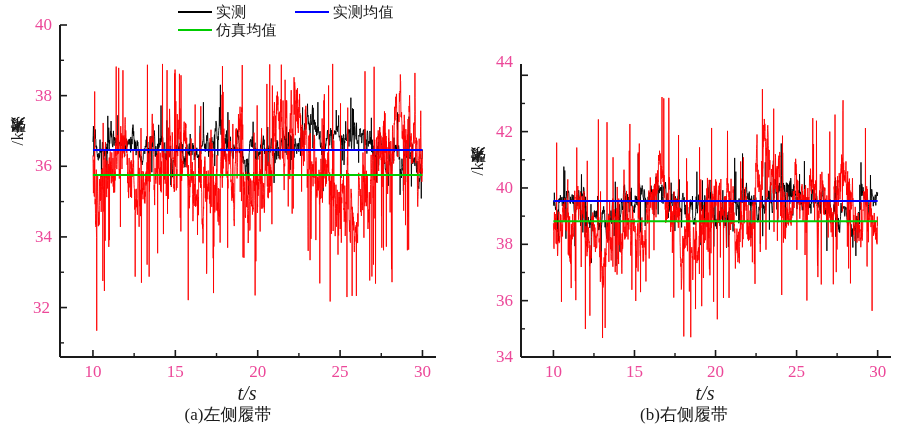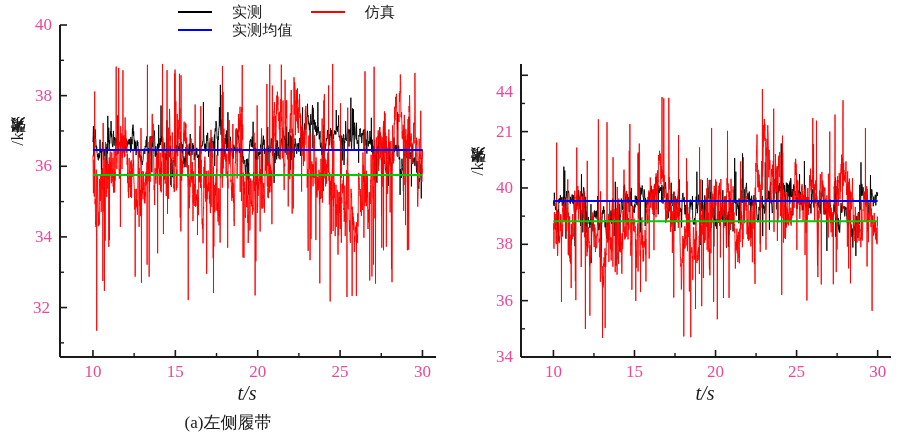--- a/index.html
+++ b/index.html
@@ -51,7 +51,7 @@
   .legend-entry {
     display: flex;
     align-items: center;
-    gap: 20px;
+    gap: 4px;
   }
   .legend-swatch {
     display: inline-block;

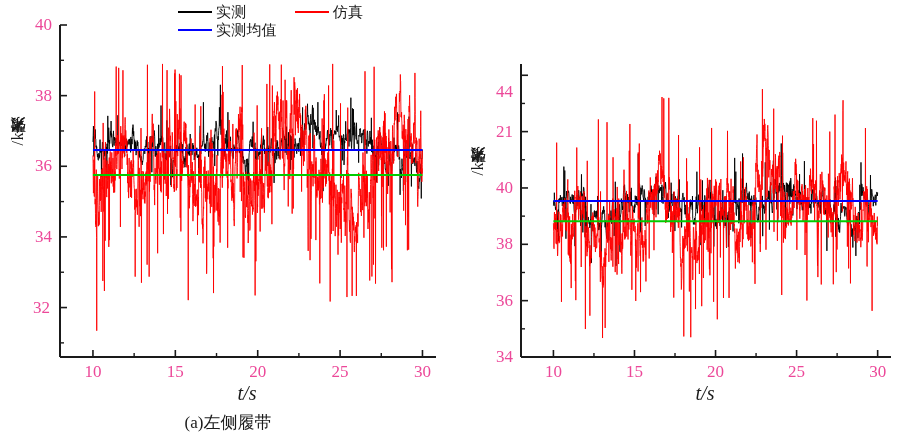--- a/index.html
+++ b/index.html
@@ -162,10 +162,6 @@
         <div class="legend-entry">
           <span class="legend-swatch" style="border-top-color: rgb(0, 0, 0);"></span>
           <span class="legend-label">实测</span>
-        </div>
-        <div class="legend-entry">
-          <span class="legend-swatch" style="border-top-color: rgb(255, 0, 0);"></span>
-          <span class="legend-label">仿真</span>
         </div>
         <div class="legend-entry">
           <span class="legend-swatch" style="border-top-color: rgb(0, 0, 255);"></span>

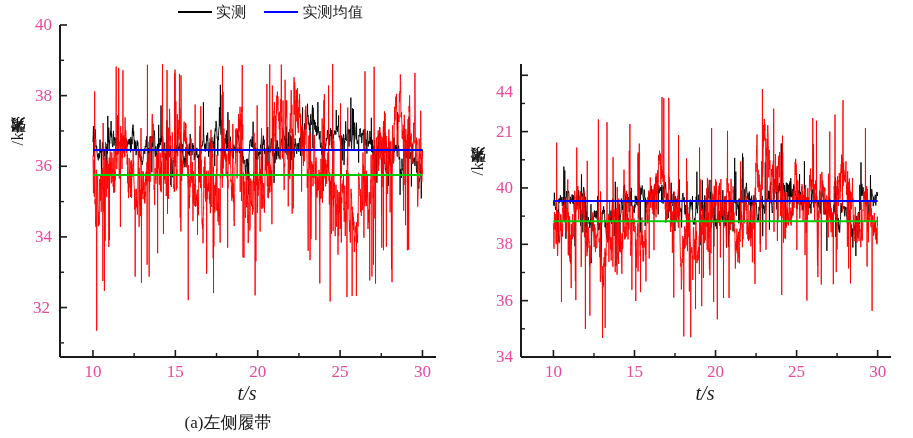--- a/index.html
+++ b/index.html
@@ -166,6 +166,10 @@
         <div class="legend-entry">
           <span class="legend-swatch" style="border-top-color: rgb(0, 0, 255);"></span>
           <span class="legend-label">实测均值</span>
+        </div>
+        <div class="legend-entry">
+          <span class="legend-swatch" style="border-top-color: rgb(0, 204, 0);"></span>
+          <span class="legend-label">仿真均值</span>
         </div>
       </div>
     <div class="panel-caption">

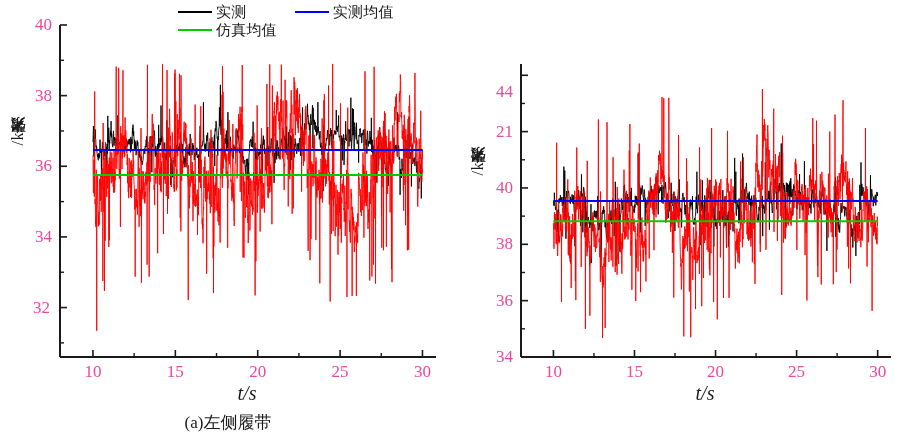--- a/index.html
+++ b/index.html
@@ -233,7 +233,7 @@
       <div class="tick-label ytick-label" style="left: 19px; top: 244.308px; width: 38px;">38</div>
       <div class="tick-label ytick-label" style="left: 19px; top: 187.962px; width: 38px;">40</div>
       <div class="tick-label ytick-label" style="left: 19px; top: 131.615px; width: 38px;">21</div>
-      <div class="tick-label ytick-label" style="left: 19px; top: 92px; width: 38px;">44</div>
+      <div class="tick-label ytick-label" style="left: 19px; top: 62px; width: 38px;">44</div>
       <div class="tick-label xtick-label" style="left: 97.4229px; top: 362px;">10</div>
       <div class="tick-label xtick-label" style="left: 178.48px; top: 362px;">15</div>
       <div class="tick-label xtick-label" style="left: 259.537px; top: 362px;">20</div>

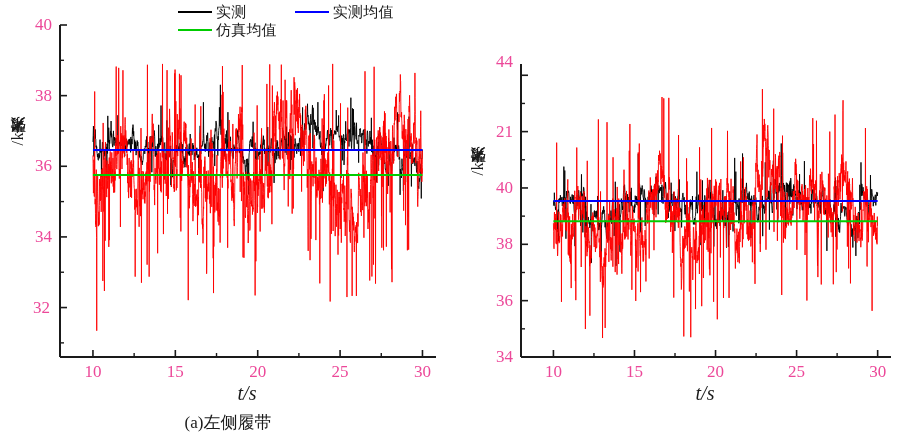--- a/index.html
+++ b/index.html
@@ -232,7 +232,7 @@
       <div class="tick-label ytick-label" style="left: 19px; top: 300.654px; width: 38px;">36</div>
       <div class="tick-label ytick-label" style="left: 19px; top: 244.308px; width: 38px;">38</div>
       <div class="tick-label ytick-label" style="left: 19px; top: 187.962px; width: 38px;">40</div>
-      <div class="tick-label ytick-label" style="left: 19px; top: 131.615px; width: 38px;">21</div>
+      <div class="tick-label ytick-label" style="left: 19px; top: 131.615px; width: 38px;">42</div>
       <div class="tick-label ytick-label" style="left: 19px; top: 62px; width: 38px;">44</div>
       <div class="tick-label xtick-label" style="left: 97.4229px; top: 362px;">10</div>
       <div class="tick-label xtick-label" style="left: 178.48px; top: 362px;">15</div>

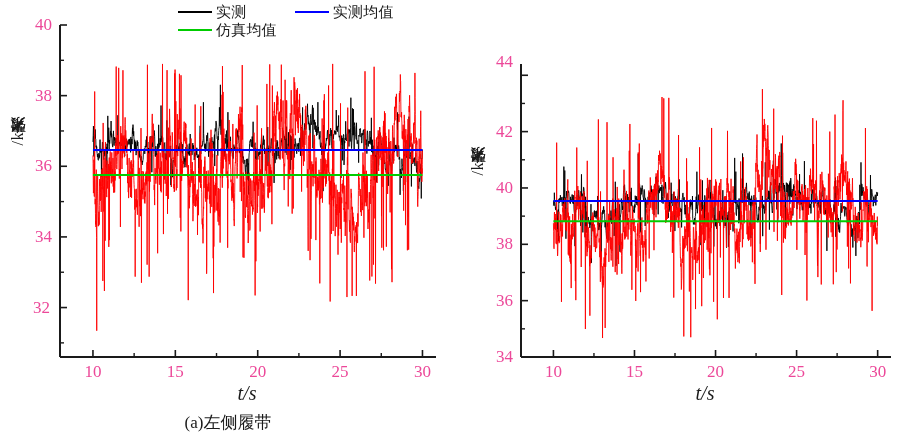--- a/index.html
+++ b/index.html
@@ -105,7 +105,7 @@
   }
   .panel-caption {
     position: absolute;
-    bottom: 4px;
+    bottom: 12px;
     width: 100%;
     text-align: center;
     font-size: 17px;

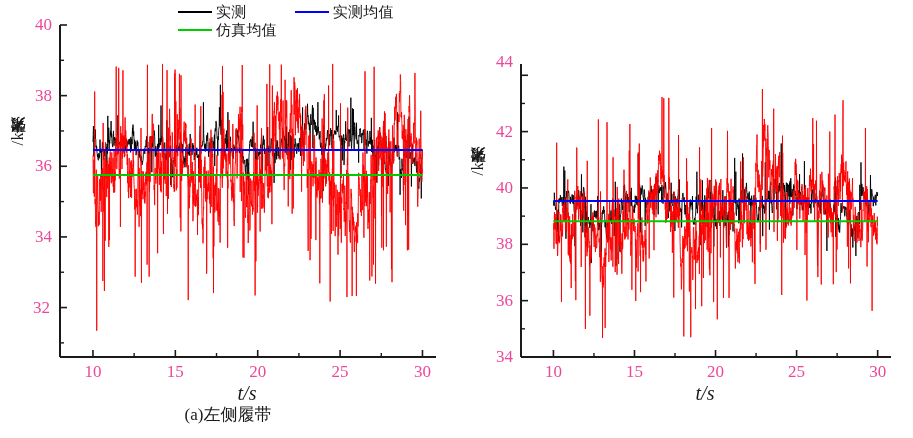--- a/index.html
+++ b/index.html
@@ -228,6 +228,9 @@
         </g>
       </svg>
 
+    <div class="panel-caption">
+      <span class="caption-idx">(b)</span><span>右侧履带</span>
+    </div>
   <div class="tick-label ytick-label" style="left: 19px; top: 357px; width: 38px;">34</div>
       <div class="tick-label ytick-label" style="left: 19px; top: 300.654px; width: 38px;">36</div>
       <div class="tick-label ytick-label" style="left: 19px; top: 244.308px; width: 38px;">38</div>

